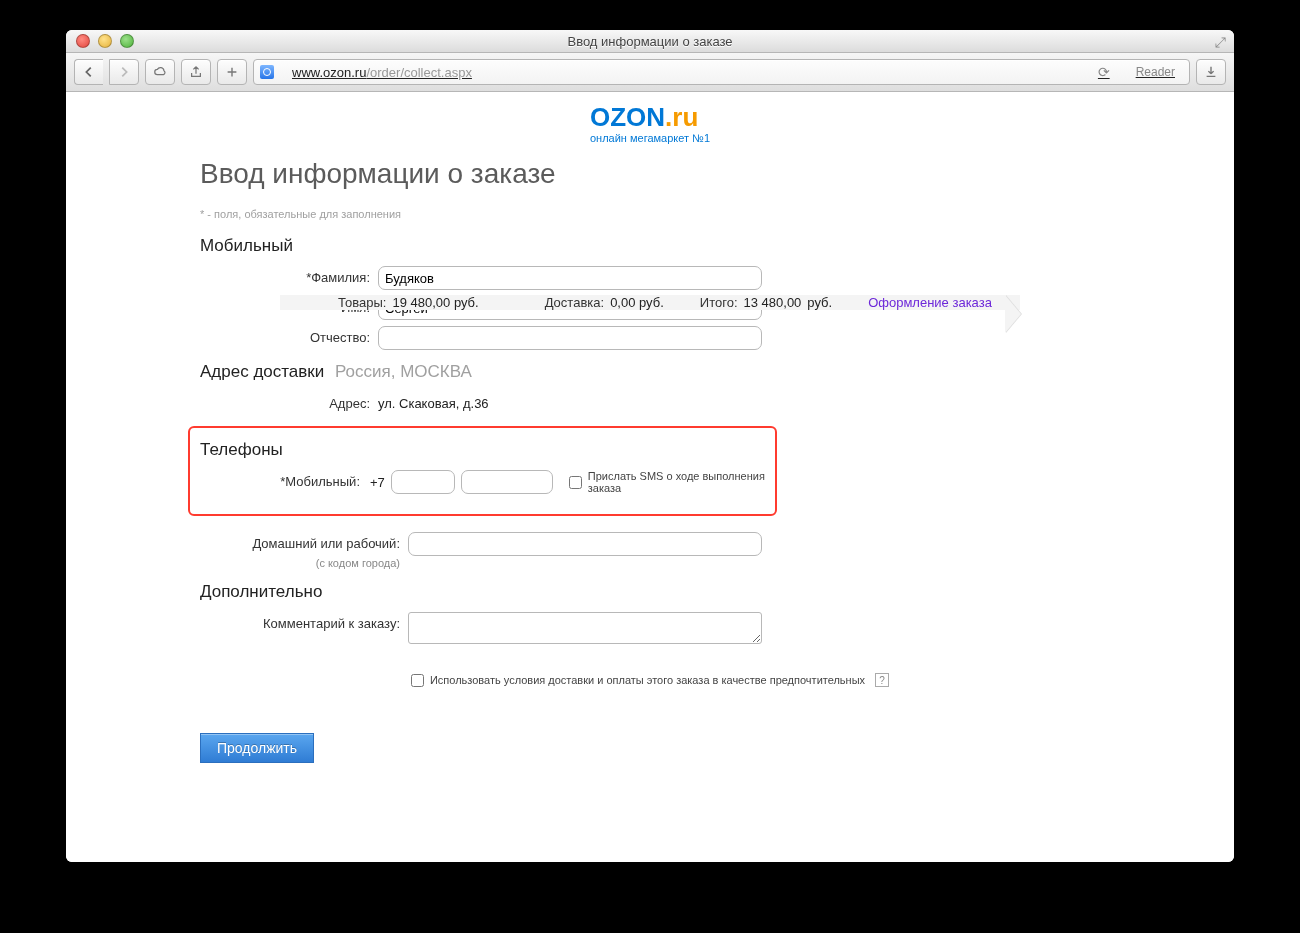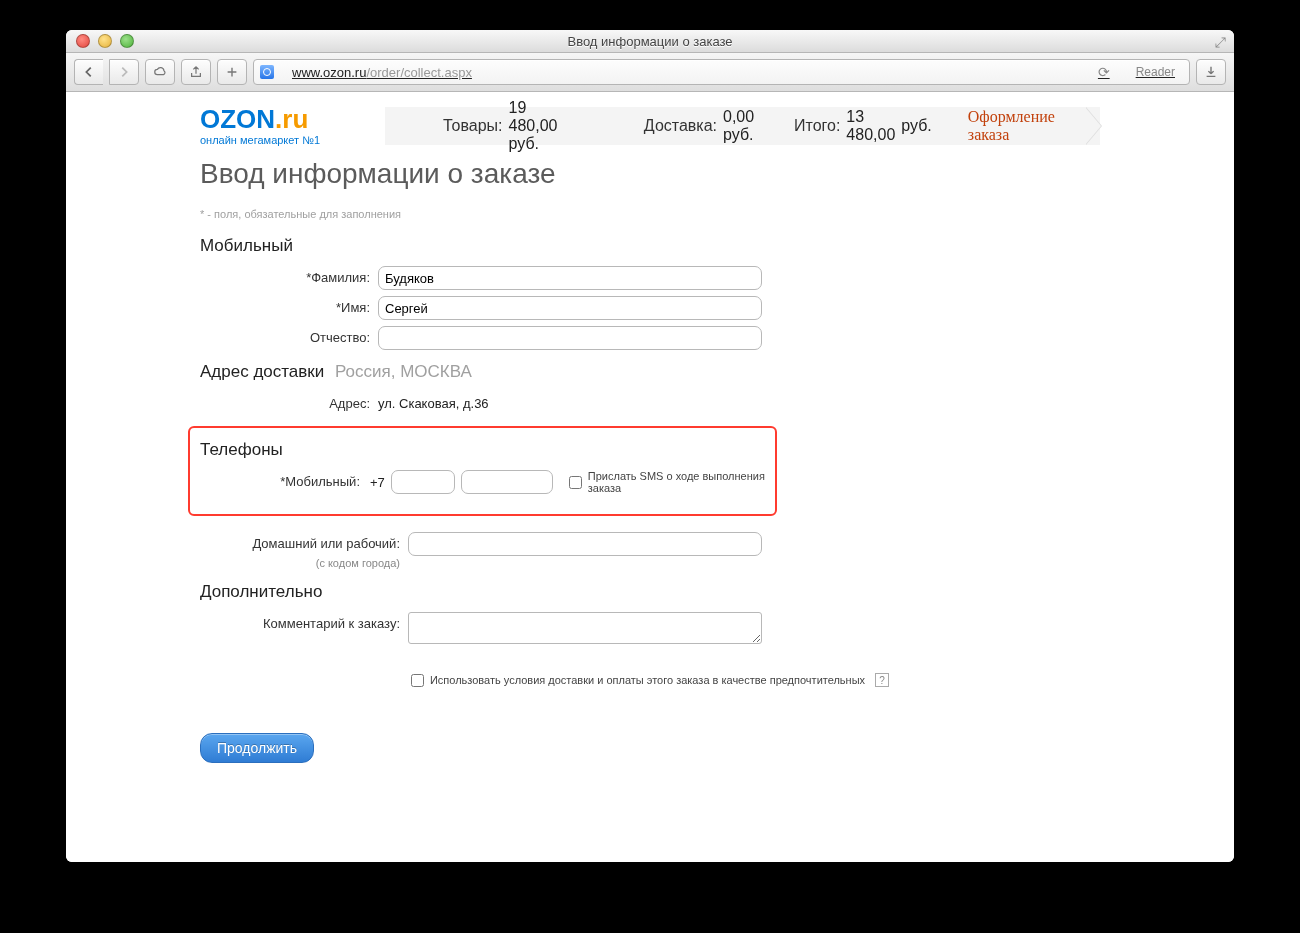--- a/index.html
+++ b/index.html
@@ -88,8 +88,9 @@
   }
   
   .shop-header{
-    display:flex;align-items:center;height:44px;gap:10px;
+    display:flex;align-items:center;height:44px;gap:16px;
     margin-bottom:4px;
+    flex-direction:column;
   }
   .logo{
     font-family:Arial,sans-serif;font-weight:800;letter-spacing:0;

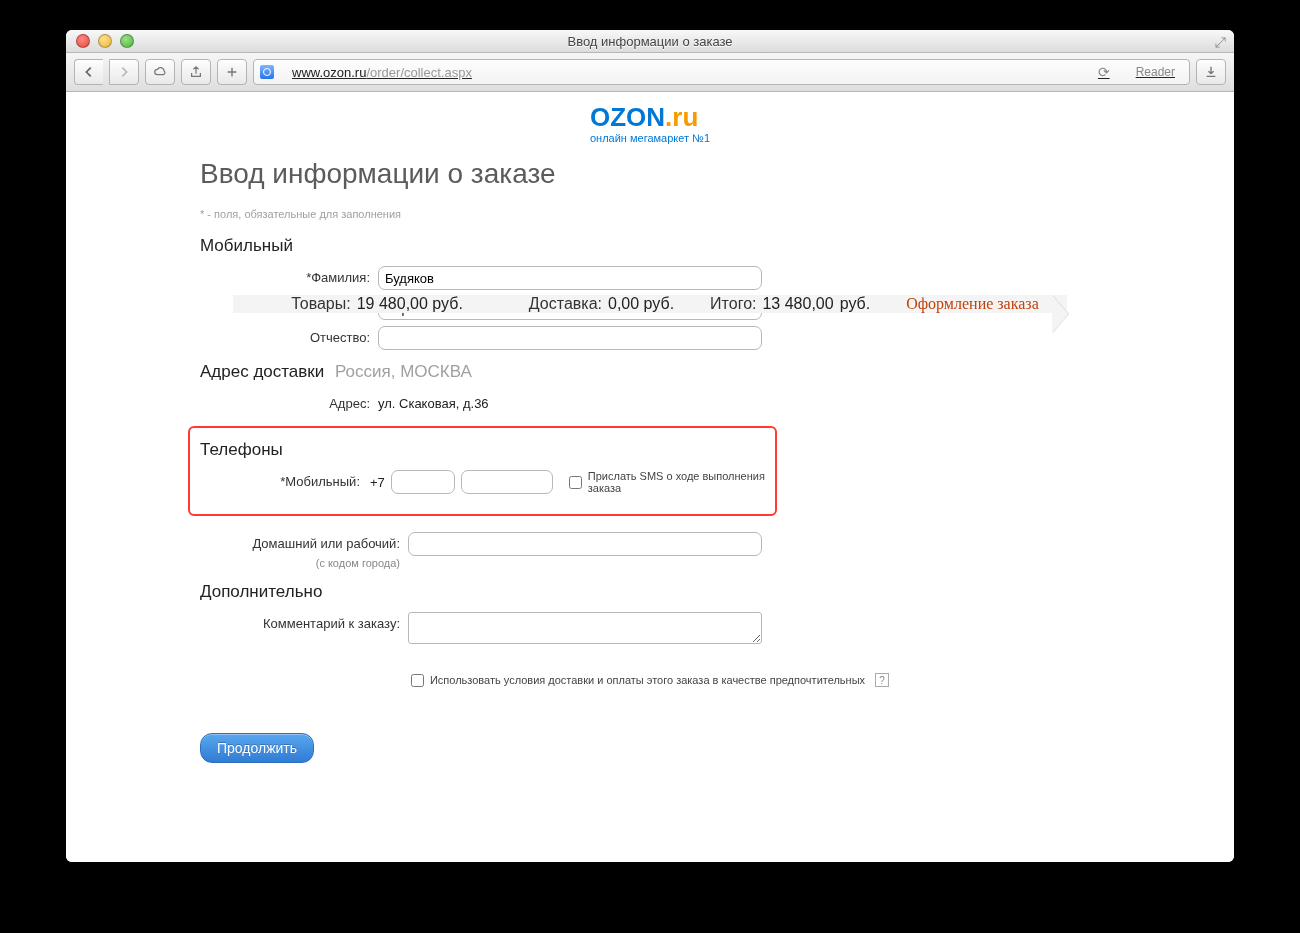--- a/index.html
+++ b/index.html
@@ -104,7 +104,7 @@
     flex:1;height:38px;
     background:#f4f4f4;
     display:flex;align-items:center;
-    font-size:16px;color:#222;
+    font-size:13px;color:#222;
     position:relative;
   }
   .summary-bar .cell{display:flex;align-items:center;gap:6px;padding:0 18px;}

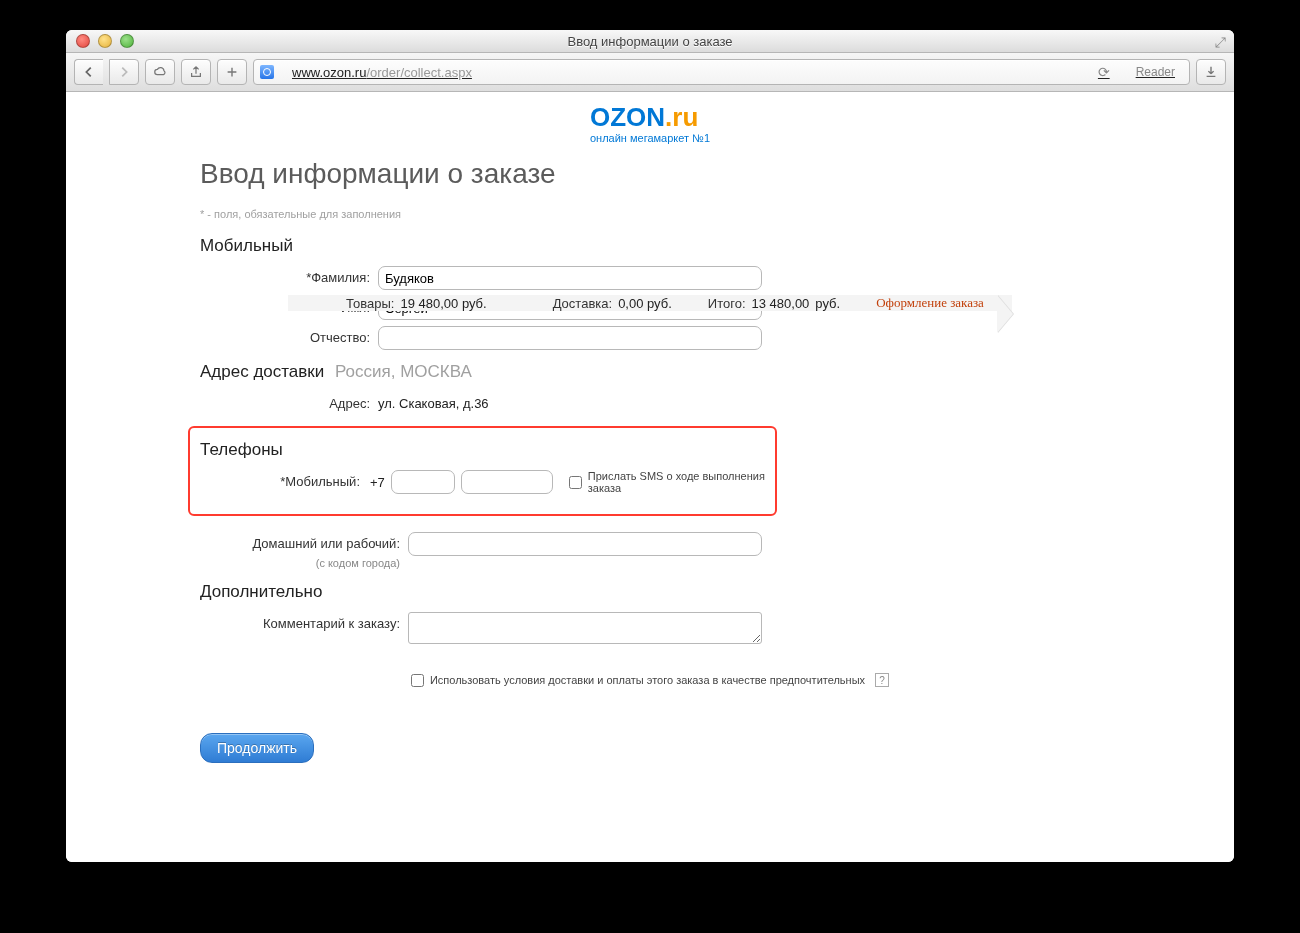--- a/index.html
+++ b/index.html
@@ -112,7 +112,7 @@
   .summary-bar .val{font-weight:normal;}
   .summary-bar .strong{font-weight:400;}
   .summary-bar .spacer{flex:1;}
-  .summary-bar .checkout{color:#c2410c;padding-right:28px;font-family:Liberation Serif, serif;}
+  .summary-bar .checkout{color:#6d28d9;padding-right:28px;}
   .summary-bar:after{
     content:"";position:absolute;right:-1px;top:0;width:0;height:0;
     border-top:19px solid transparent;border-bottom:19px solid transparent;

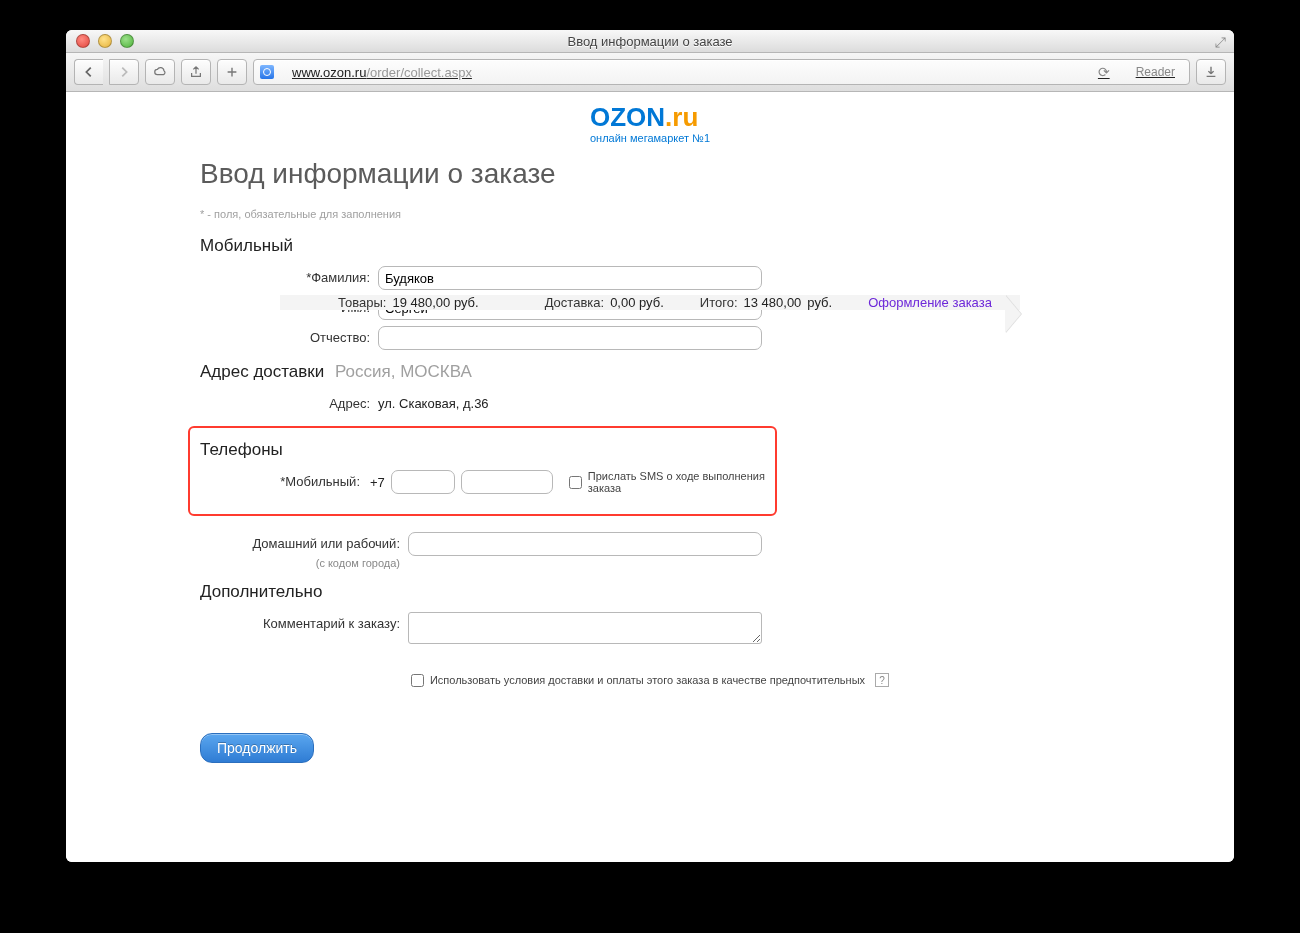--- a/index.html
+++ b/index.html
@@ -168,7 +168,7 @@
     display:inline-block;padding:6px 16px;
     font-size:14px;color:#fff;
     background:linear-gradient(#5aa6ef,#2f7cd4);
-    border:1px solid #2b6fbe;border-radius:12px;
+    border:1px solid #2b6fbe;border-radius:0;
     text-shadow:0 -1px 0 rgba(0,0,0,.25);
     box-shadow:inset 0 1px 0 rgba(255,255,255,.35);
     cursor:pointer;

